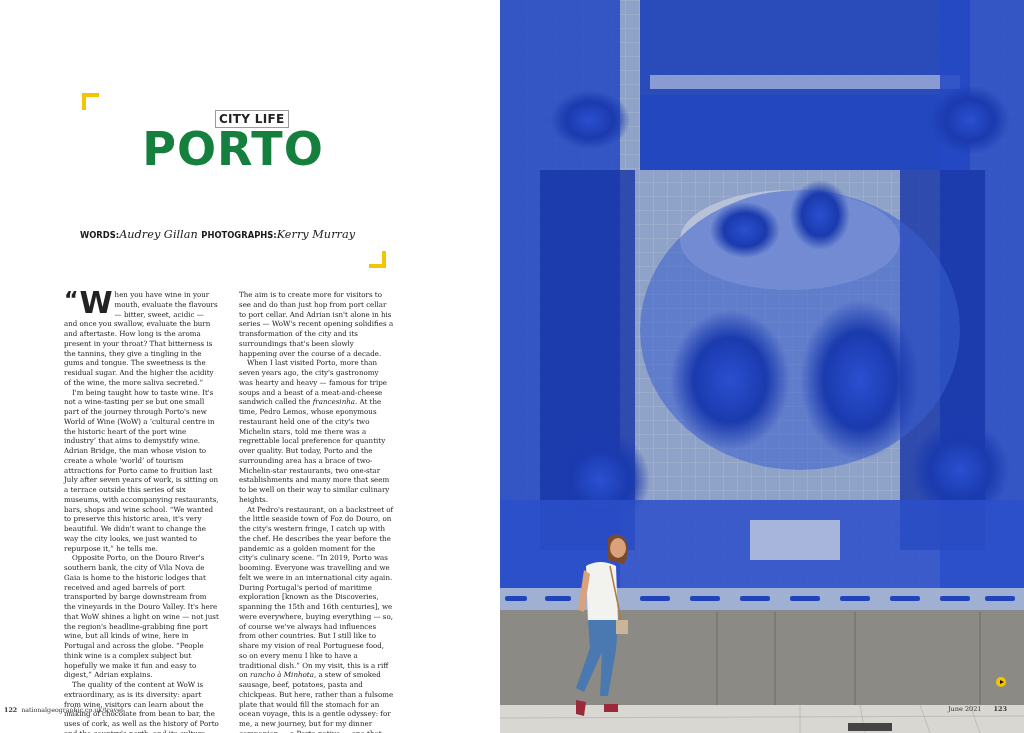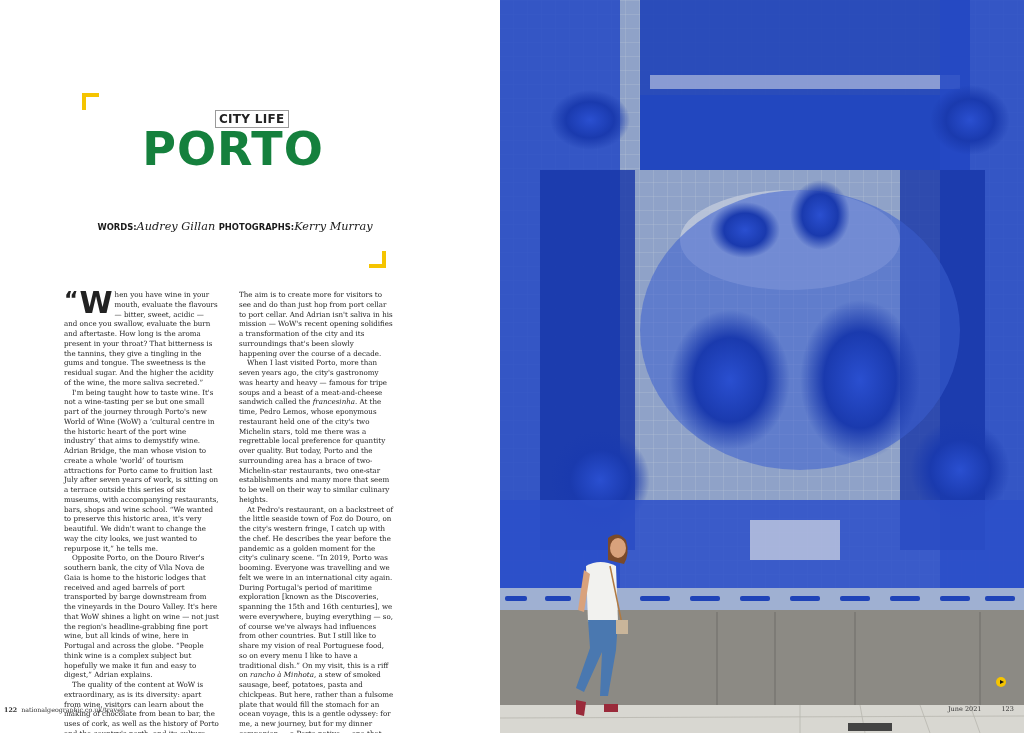--- a/index.html
+++ b/index.html
@@ -21,7 +21,7 @@
     font-family:"DejaVu Sans", sans-serif; font-weight:bold; font-size:46px; letter-spacing:1px; color:#15803d; }
   .standfirst { position:absolute; left:80px; width:310px; top:182px; text-align:center;
     font-family:"DejaVu Serif", serif; font-style:italic; font-size:12.2px; line-height:16px; color:#1c1c1c; }
-  .credits { position:absolute; left:80px; width:310px; top:220px; text-align:center; font-size:11px; }
+  .credits { position:absolute; left:80px; width:310px; top:228px; text-align:left; font-size:11px; }
   .credits .lab { font-family:"DejaVu Sans", sans-serif; font-weight:bold; font-size:8.4px; }
   .credits .nm { font-family:"DejaVu Serif", serif; font-style:italic; font-size:11.3px; }
 

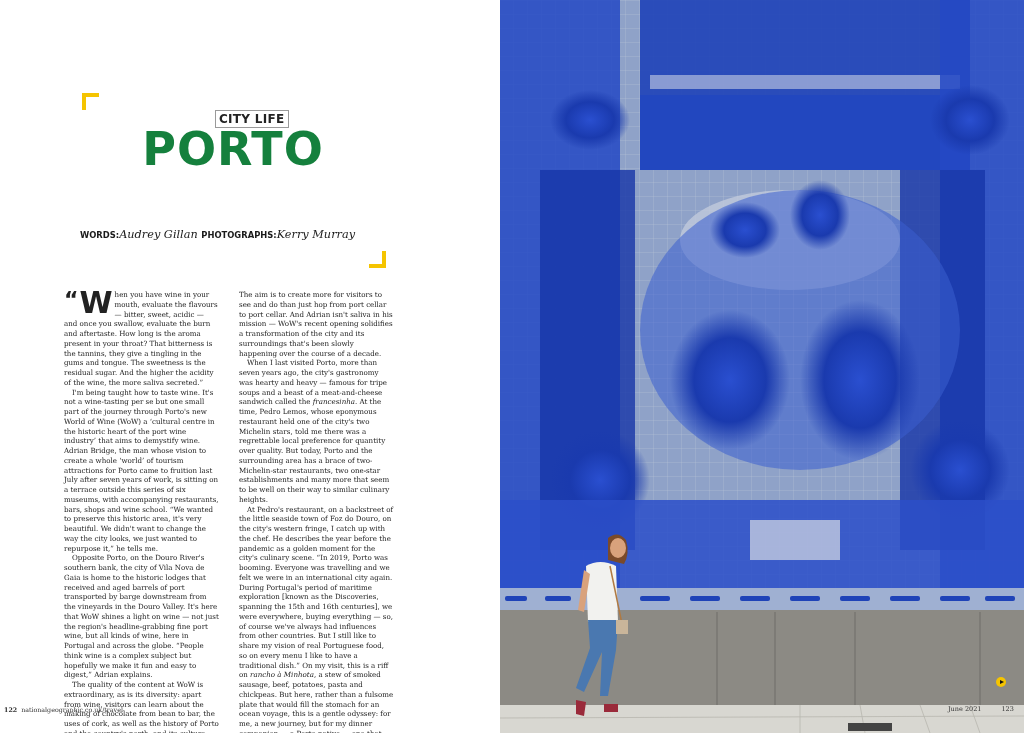--- a/index.html
+++ b/index.html
@@ -77,7 +77,7 @@
     </div>
 
     <div class="col col2">
-      <p class="first">The aim is to create more for visitors to see and do than just hop from port cellar to port cellar. And Adrian isn't saliva in his mission — WoW's recent opening solidifies a transformation of the city and its surroundings that's been slowly happening over the course of a decade.</p>
+      <p class="first">The aim is to create more for visitors to see and do than just hop from port cellar to port cellar. And Adrian isn't alone in his series — WoW's recent opening solidifies a transformation of the city and its surroundings that's been slowly happening over the course of a decade.</p>
       <p><span>When I last visited Porto, more than seven years ago, the city's gastronomy was hearty and heavy — famous for tripe soups and a beast of a meat-and-cheese sandwich called the </span><span class="it">francesinha</span><span>. At the time, Pedro Lemos, whose eponymous restaurant held one of the city's two Michelin stars, told me there was a regrettable local preference for quantity over quality. But today, Porto and the surrounding area has a brace of two-Michelin-star restaurants, two one-star establishments and many more that seem to be well on their way to similar culinary heights.</span></p>
       <p><span>At Pedro's restaurant, on a backstreet of the little seaside town of Foz do Douro, on the city's western fringe, I catch up with the chef. He describes the year before the pandemic as a golden moment for the city's culinary scene. “In 2019, Porto was booming. Everyone was travelling and we felt we were in an international city again. During Portugal's period of maritime exploration [known as the Discoveries, spanning the 15th and 16th centuries], we were everywhere, buying everything — so, of course we've always had influences from other countries. But I still like to share my vision of real Portuguese food, so on every menu I like to have a traditional dish.” On my visit, this is a riff on </span><span class="it">rancho à Minhota</span><span>, a stew of smoked sausage, beef, potatoes, pasta and chickpeas. But here, rather than a fulsome plate that would fill the stomach for an ocean voyage, this is a gentle odyssey: for me, a new journey, but for my dinner companion — a Porto native — one that took her back to her</span></p>
     </div>

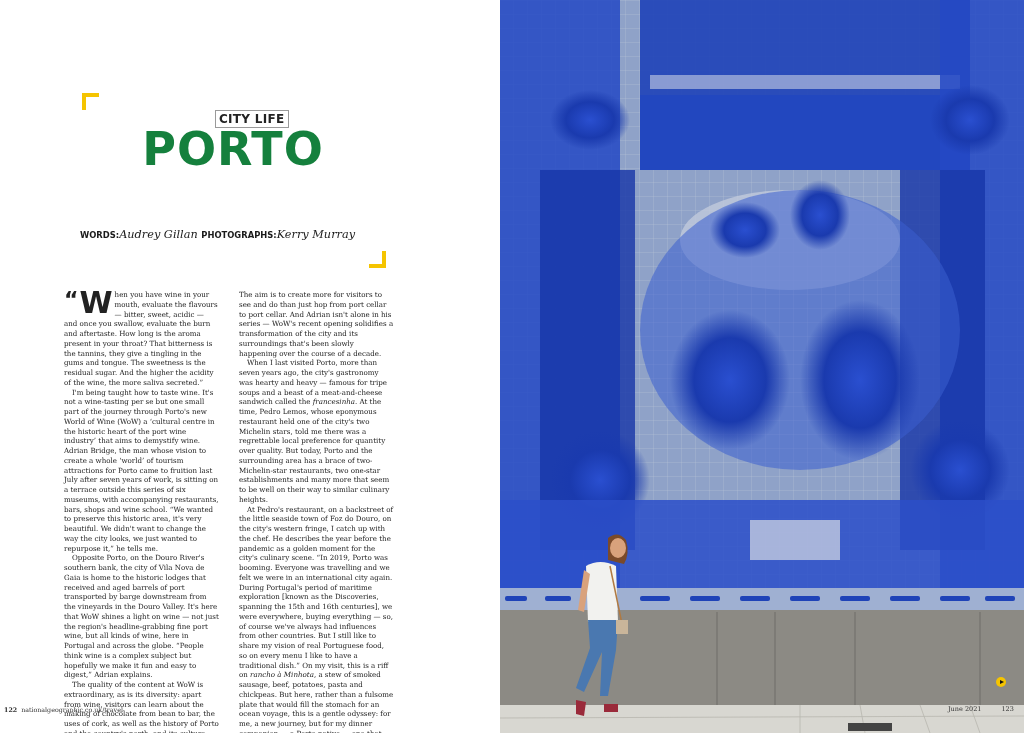--- a/index.html
+++ b/index.html
@@ -42,7 +42,7 @@
   .right-page { position:absolute; left:500px; top:0; width:524px; height:733px; overflow:hidden; background:#2f55c4; }
   .photo { position:absolute; inset:0; }
   .folio-right { position:absolute; left:948px; top:705px; font-size:6.5px; color:#333; }
-  .folio-right .pg { font-weight:normal; margin-left:20px; }
+  .folio-right .pg { font-weight:bold; margin-left:12px; }
   .arrow-icon { position:absolute; left:996px; top:677px; width:10px; height:10px; border-radius:50%;
     background:#f5c400; display:flex; align-items:center; justify-content:center; }
   .arrow-icon span { width:0; height:0; border-left:4px solid #111; border-top:2.5px solid transparent; border-bottom:2.5px solid transparent; margin-left:1px; }

